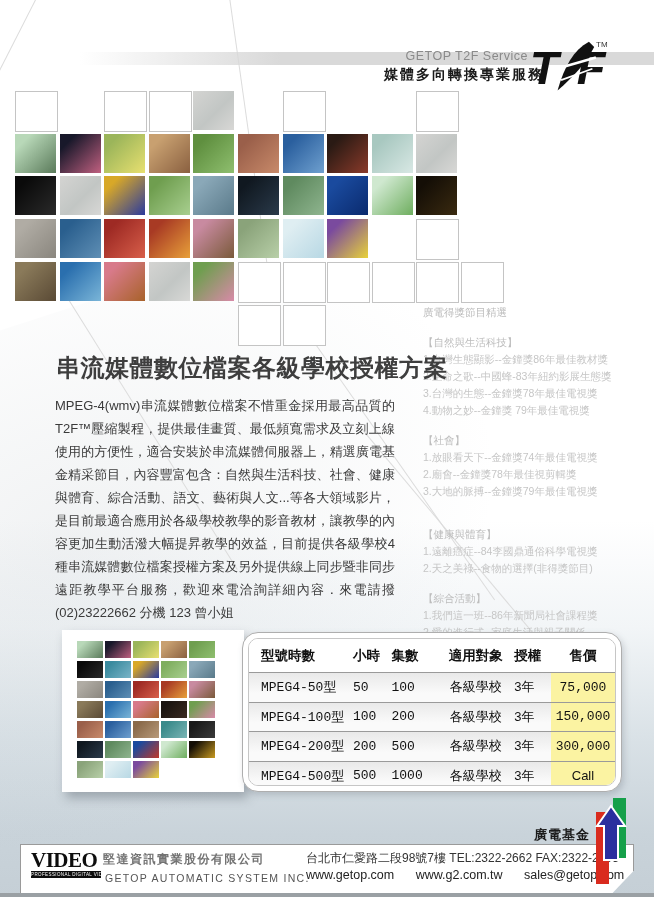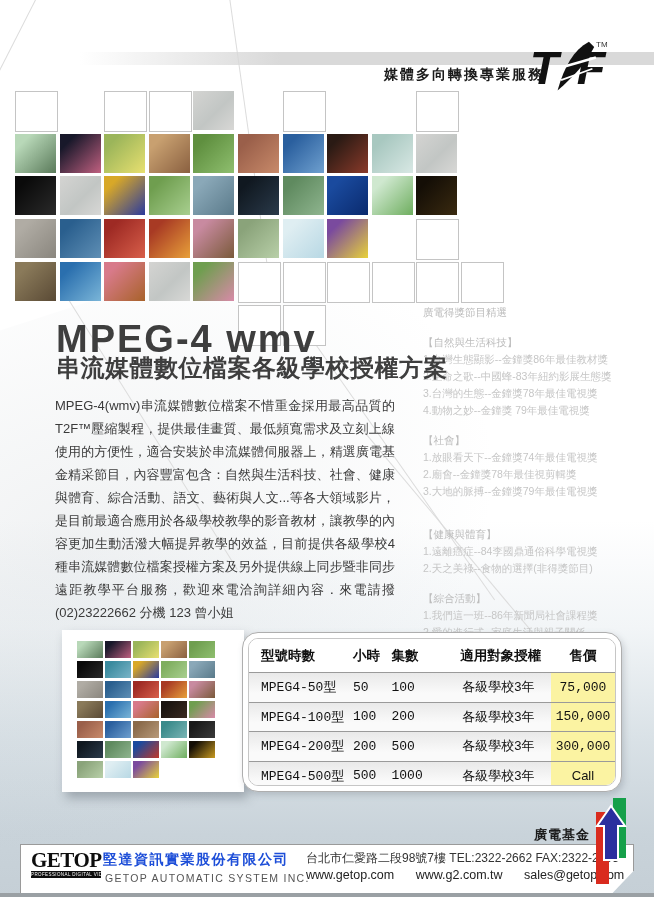--- a/index.html
+++ b/index.html
@@ -102,6 +102,7 @@
   <div class="diag" style="left:362px;top:430px;height:265px;transform:rotate(-40deg);"></div>
 
   <div class="band"></div>
+  <div class="svc-en">GETOP T2F Service</div>
   <div class="svc-zh">媒體多向轉換專業服務</div>
   <div class="t2f-logo">
     <svg viewBox="0 0 100 62" width="88" height="54">

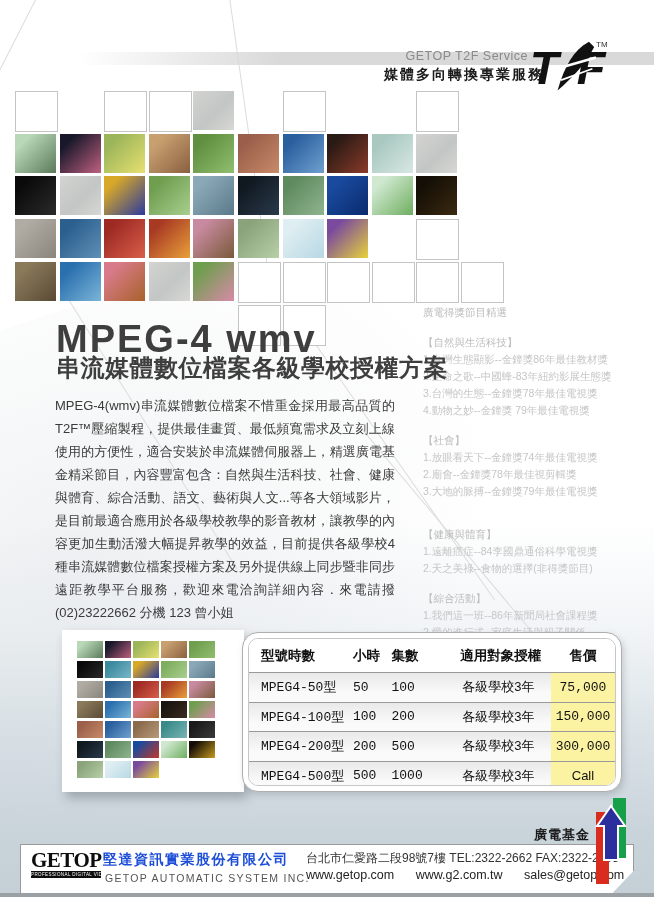--- a/index.html
+++ b/index.html
@@ -166,7 +166,6 @@
       <div class="cell empty" style="left: 267.6px; top: 213.5px;"></div>
     </div>
 
-  <div class="title1">MPEG-4 wmv</div>
   <div class="title2">串流媒體數位檔案各級學校授權方案</div>
 
   <div class="bodytext">MPEG-4(wmv)串流媒體數位檔案不惜重金採用最高品質的T2F™壓縮製程，提供最佳畫質、最低頻寬需求及立刻上線使用的方便性，適合安裝於串流媒體伺服器上，精選廣電基金精采節目，內容豐富包含：自然與生活科技、社會、健康與體育、綜合活動、語文、藝術與人文...等各大領域影片，是目前最適合應用於各級學校教學的影音教材，讓教學的內容更加生動活潑大幅提昇教學的效益，目前提供各級學校4種串流媒體數位檔案授權方案及另外提供線上同步暨非同步遠距教學平台服務，歡迎來電洽詢詳細內容．來電請撥 (02)23222662 分機 123 曾小姐</div>

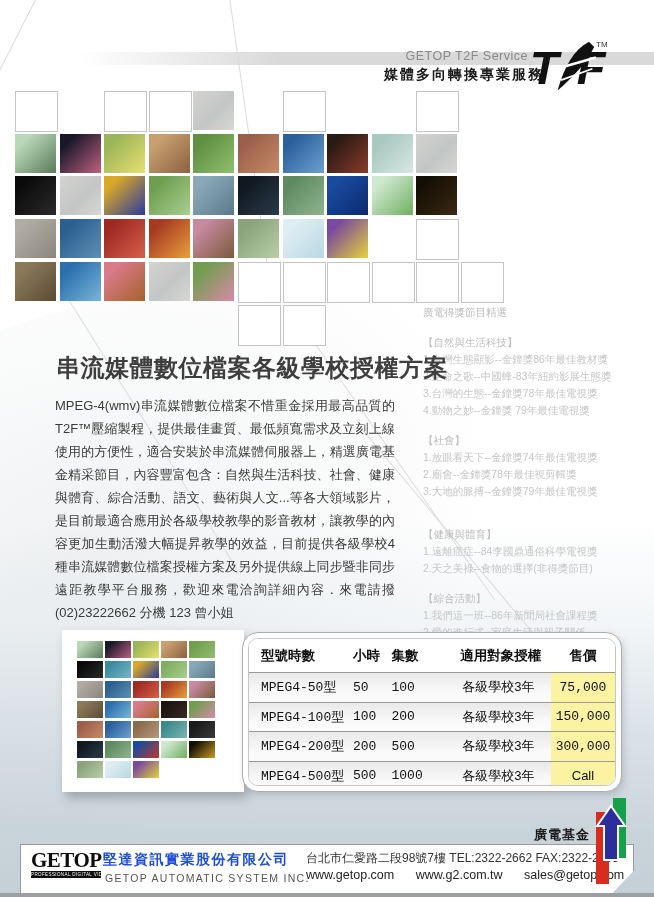--- a/index.html
+++ b/index.html
@@ -55,7 +55,7 @@
   .c-model{width:96px;padding-left:12px;text-align:left;}
   .c-hours{width:40px;text-align:left;padding-left:4px;}
   .c-eps{width:48px;text-align:left;padding-left:2px;}
-  .c-target{width:84px;text-align:right;padding-left:2px;}
+  .c-target{width:84px;text-align:center;padding-left:2px;}
   .c-lic{width:40px;text-align:left;}
   .c-price{width:70px;text-align:center;}
   .trow:not(.thead) .c-price{background:#fbf3a2;height:100%;display:flex;

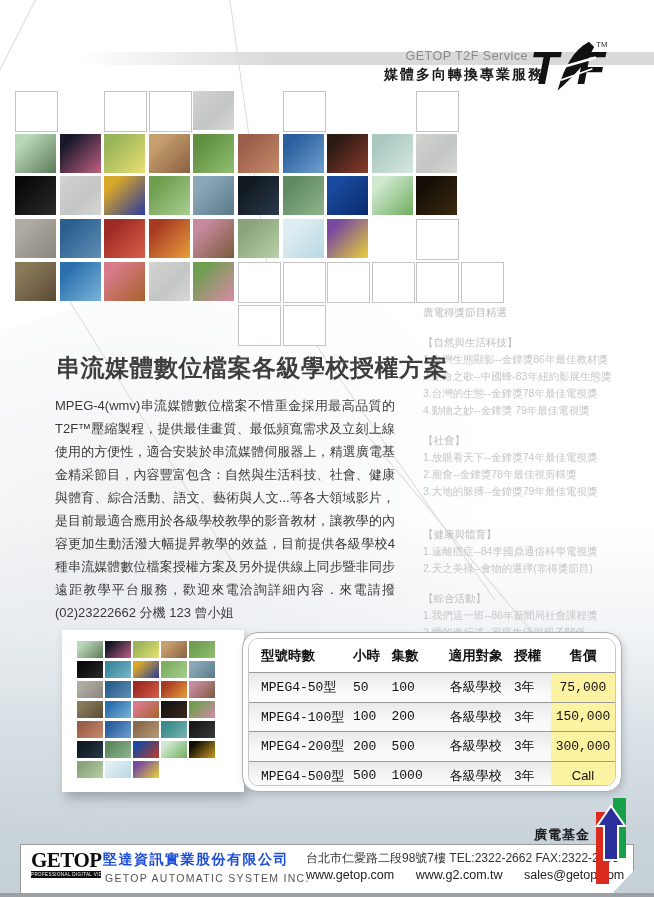--- a/index.html
+++ b/index.html
@@ -289,7 +289,7 @@
 
   <div class="footer-bar">
     <div class="getop-logo">
-      <div class="getop-word">GETOP</div>
+      <div class="getop-word">VIDEO</div>
       <div class="getop-strip">PROFESSIONAL DIGITAL VIDEO</div>
     </div>
     <div class="company-zh">堅達資訊實業股份有限公司</div>

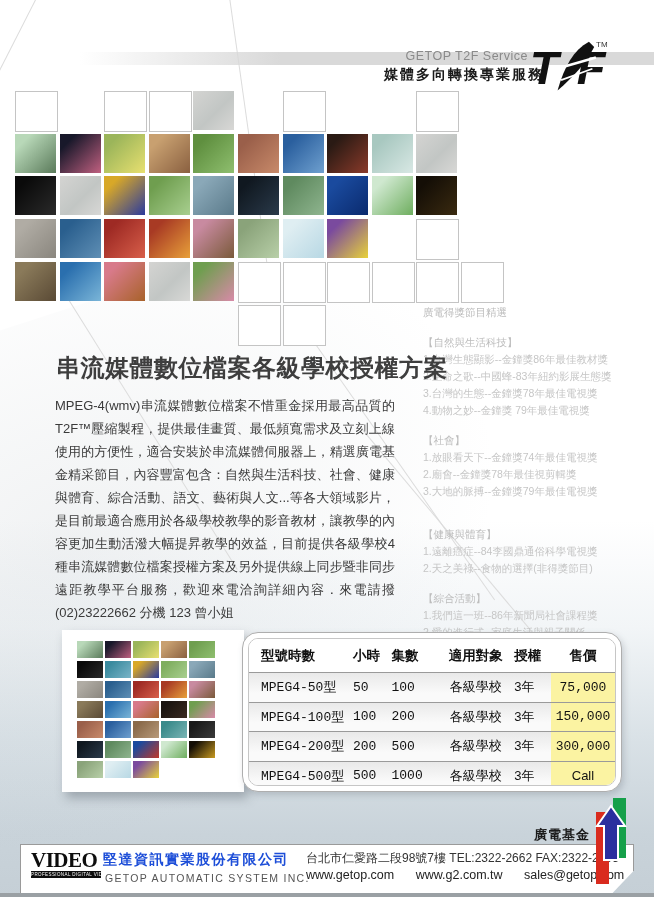--- a/index.html
+++ b/index.html
@@ -79,8 +79,8 @@
     font-family:"Liberation Serif",serif;line-height:20px;}
   .getop-strip{margin-top:1px;background:#0d0d0d;color:#ffffff;font-size:4.5px;
     text-align:center;padding:1px 0;letter-spacing:.4px;white-space:nowrap;width:70px;}
-  .company-zh{position:absolute;left:82px;top:6px;font-size:14px;font-weight:bold;
-    color:#1d4ed8;letter-spacing:1.5px;white-space:nowrap;}
+  .company-zh{position:absolute;left:82px;top:6px;font-size:12px;font-weight:bold;
+    color:#737373;letter-spacing:1.5px;white-space:nowrap;}
   .company-en{position:absolute;left:84px;top:27px;font-size:10.5px;color:#555;
     letter-spacing:1.3px;white-space:nowrap;}
   .addr{position:absolute;left:285px;top:5px;font-size:12px;color:#333;white-space:nowrap;}

